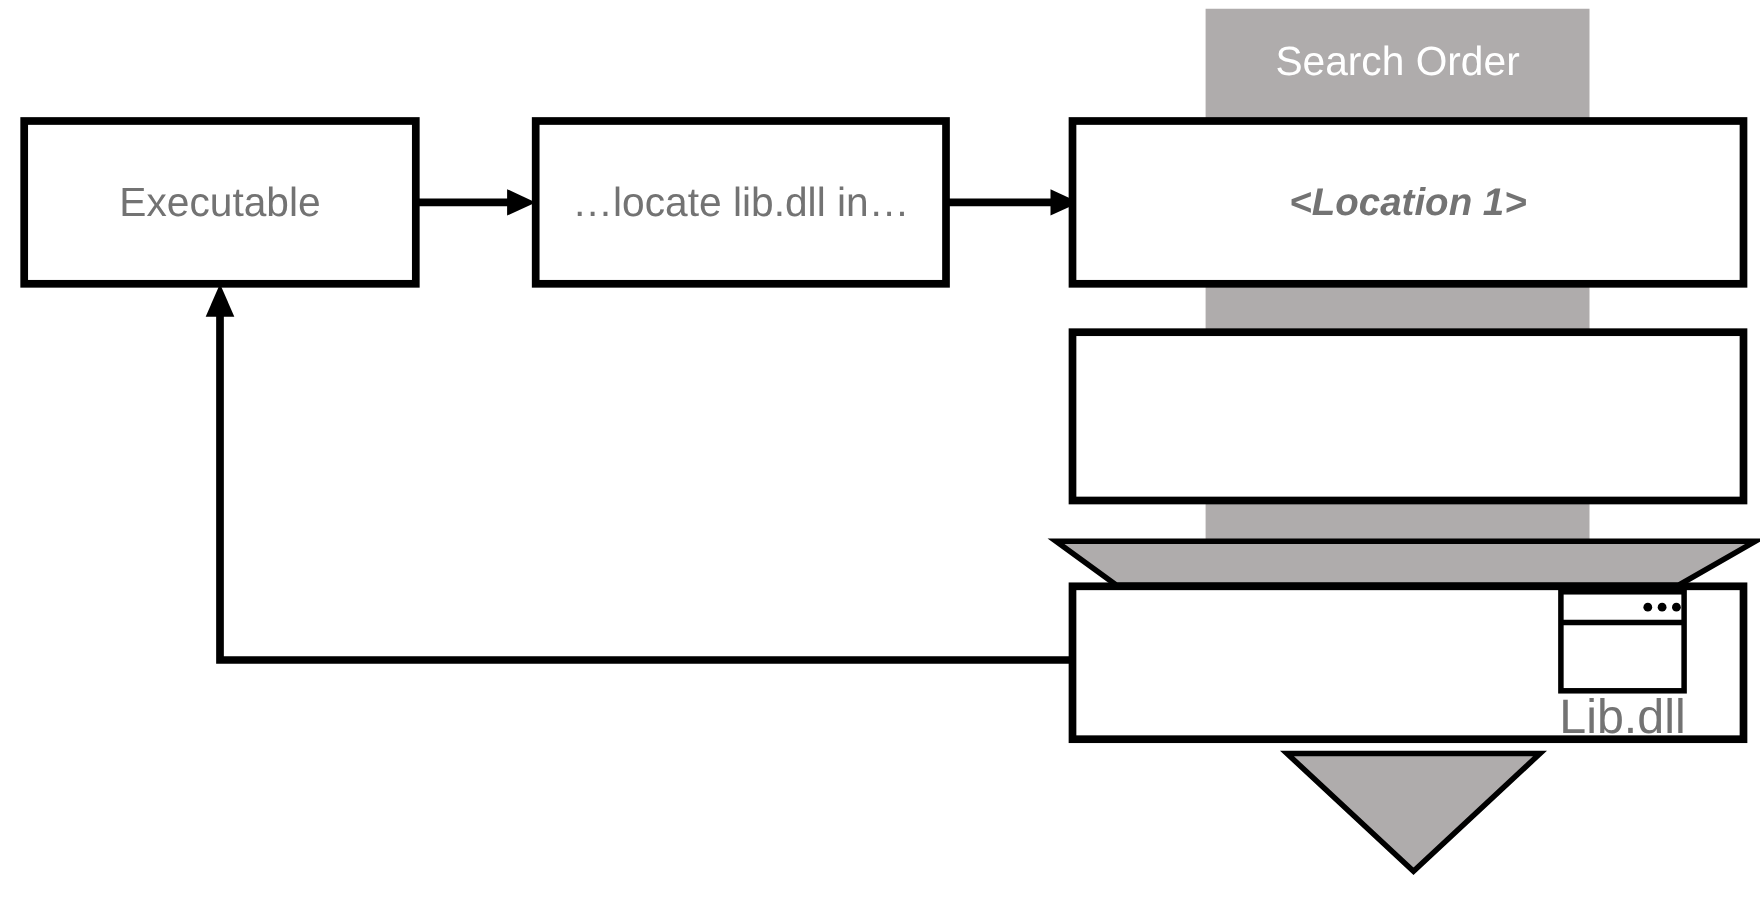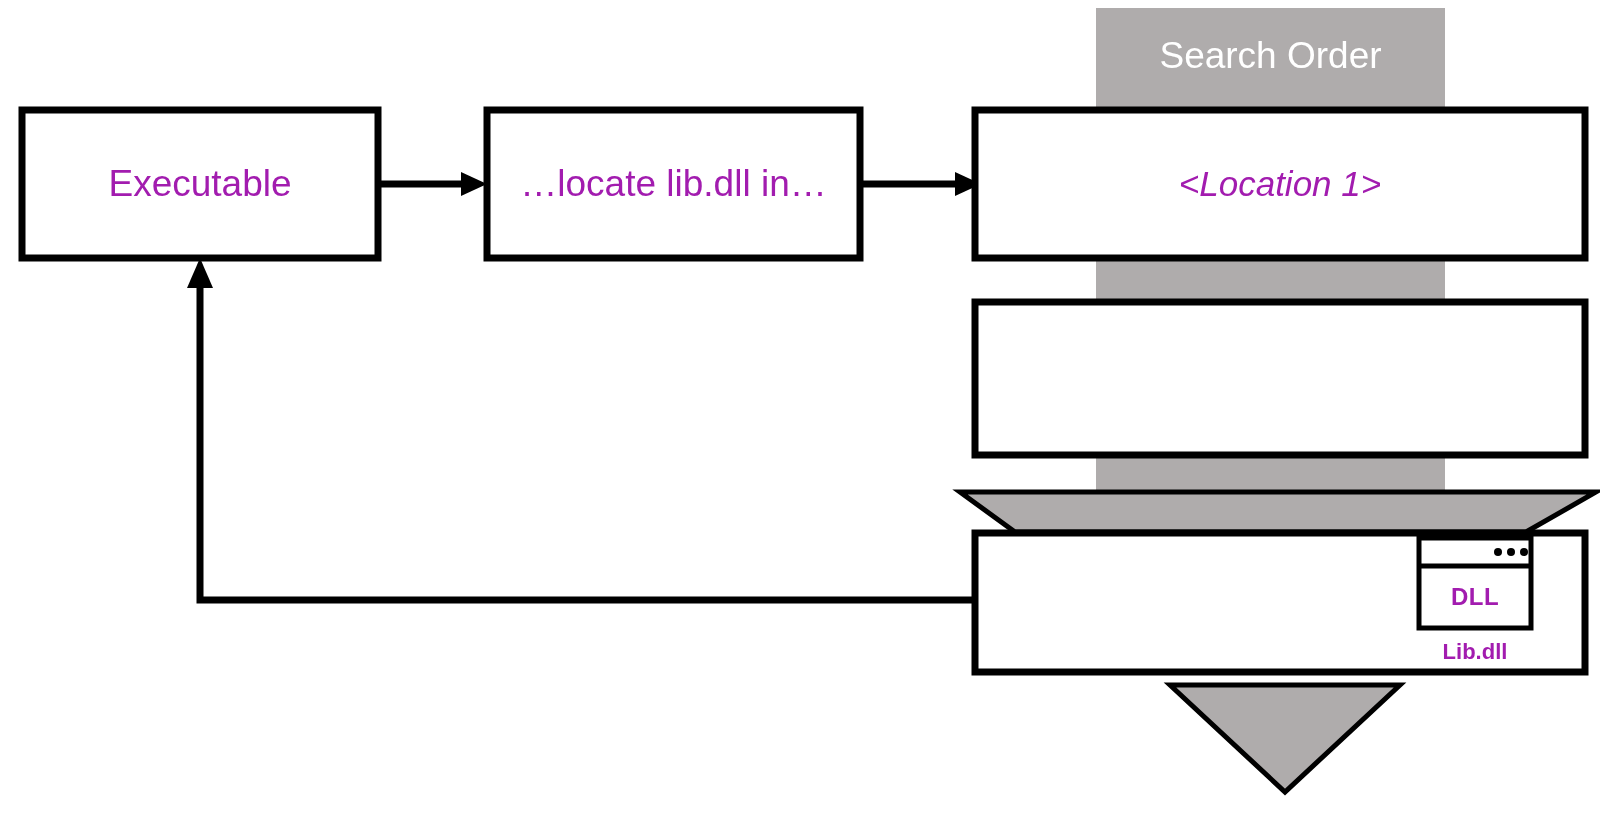--- a/index.html
+++ b/index.html
@@ -35,7 +35,7 @@
     align-items: center;
     justify-content: center;
     text-align: center;
-    color: #a21caf;
+    color: #737373;
     line-height: 1.1;
     white-space: nowrap;
   }

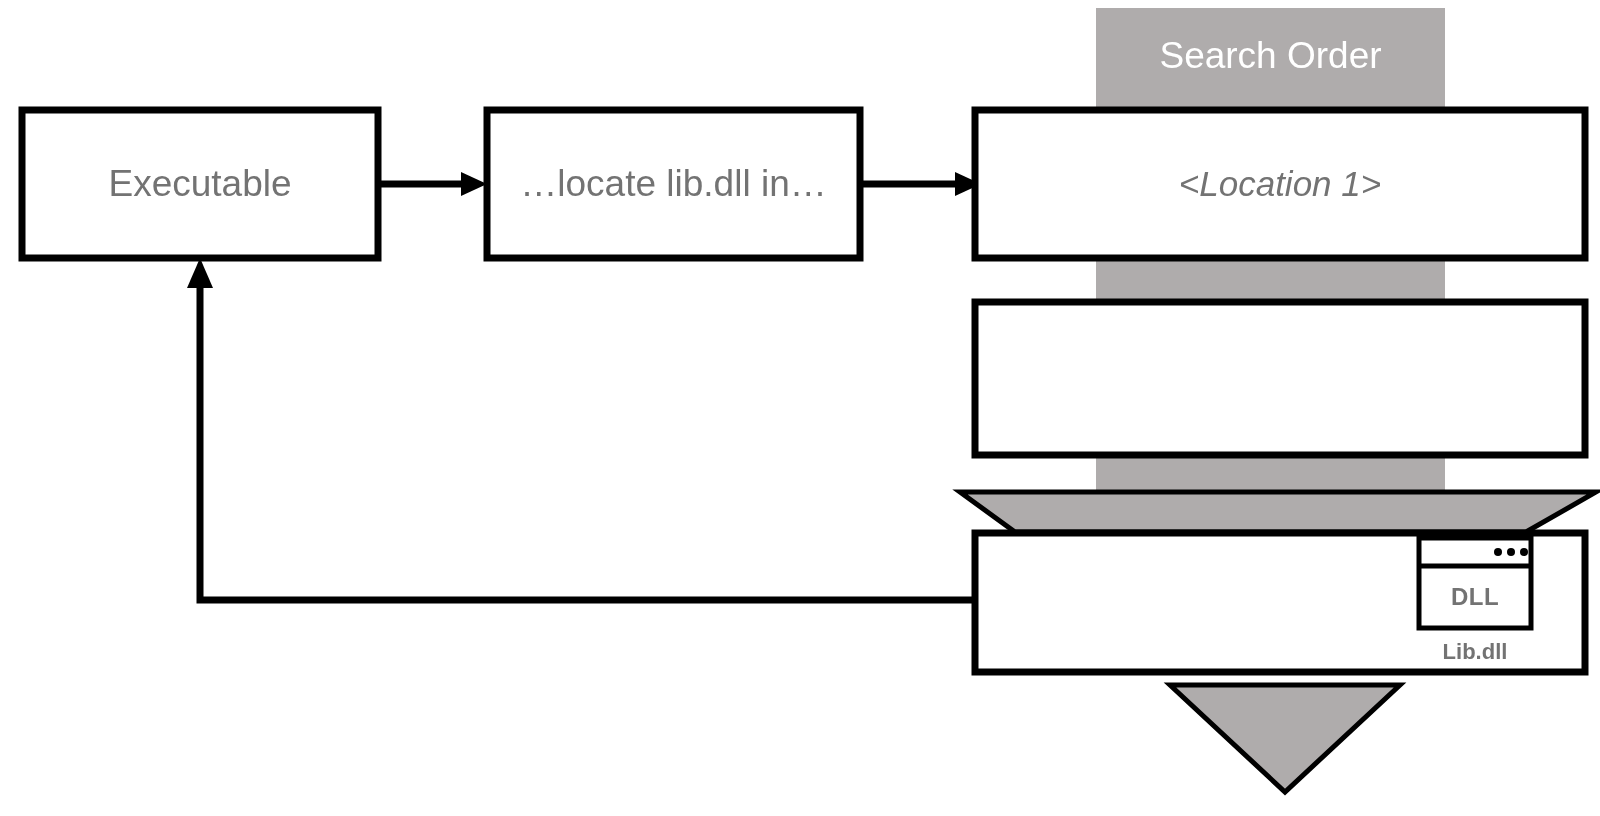--- a/index.html
+++ b/index.html
@@ -46,7 +46,7 @@
   .lbl-italic {
     font-size: 35px;
     font-style: italic;
-    font-weight: 400;
+    font-weight: 700;
   }
   .lbl-white {
     color: #ffffff;

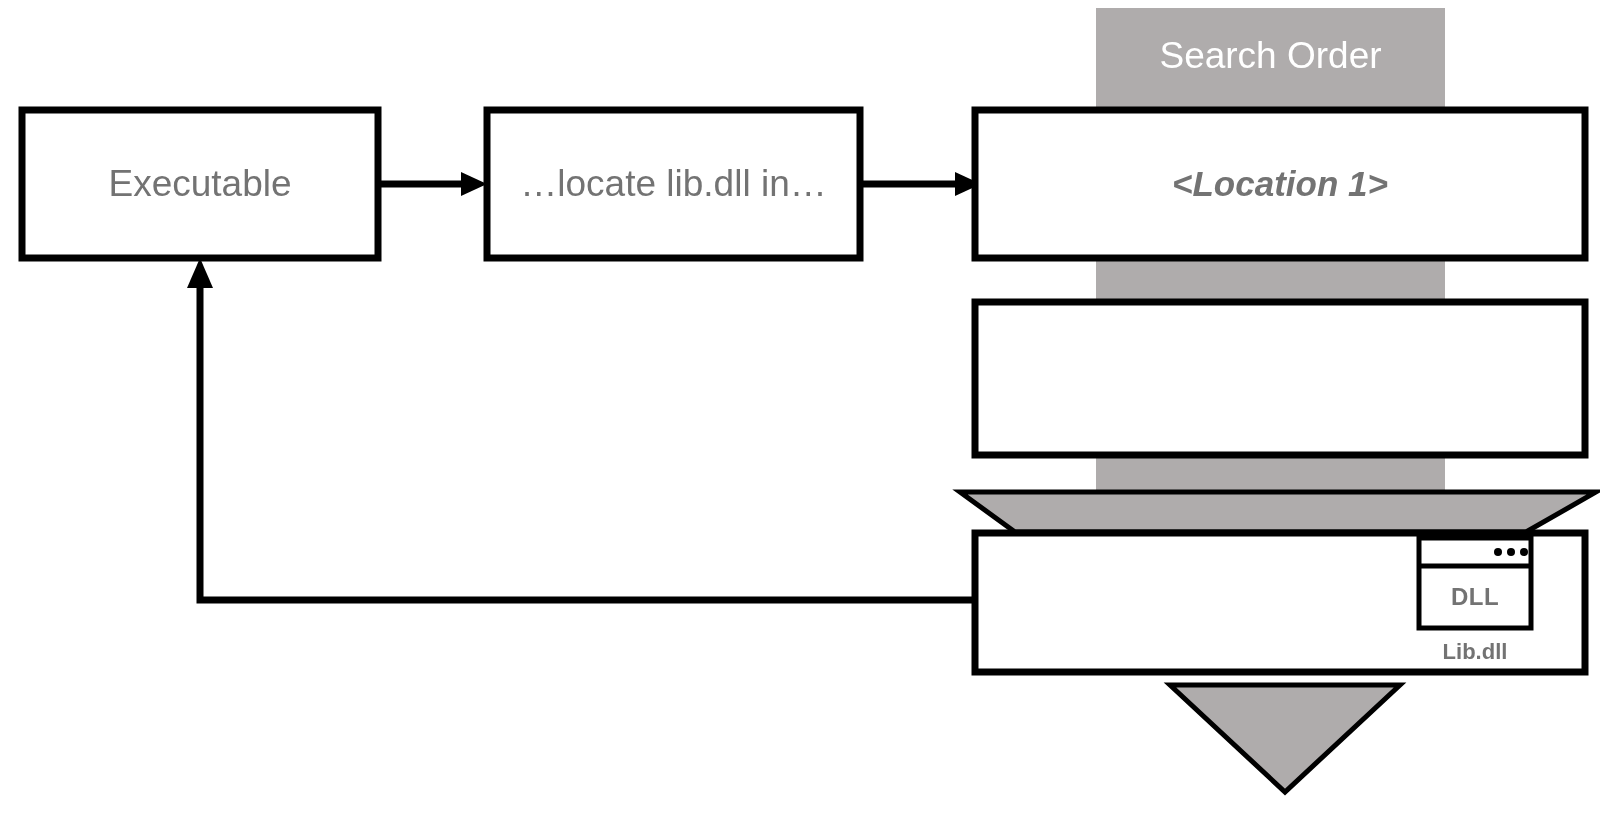--- a/index.html
+++ b/index.html
@@ -123,7 +123,6 @@
 
 
 
-  <div class="lbl lbl-dll" id="dll-icon-label">DLL</div>
 
   <div class="lbl lbl-libdll" id="libdll-label">Lib.dll</div>
 

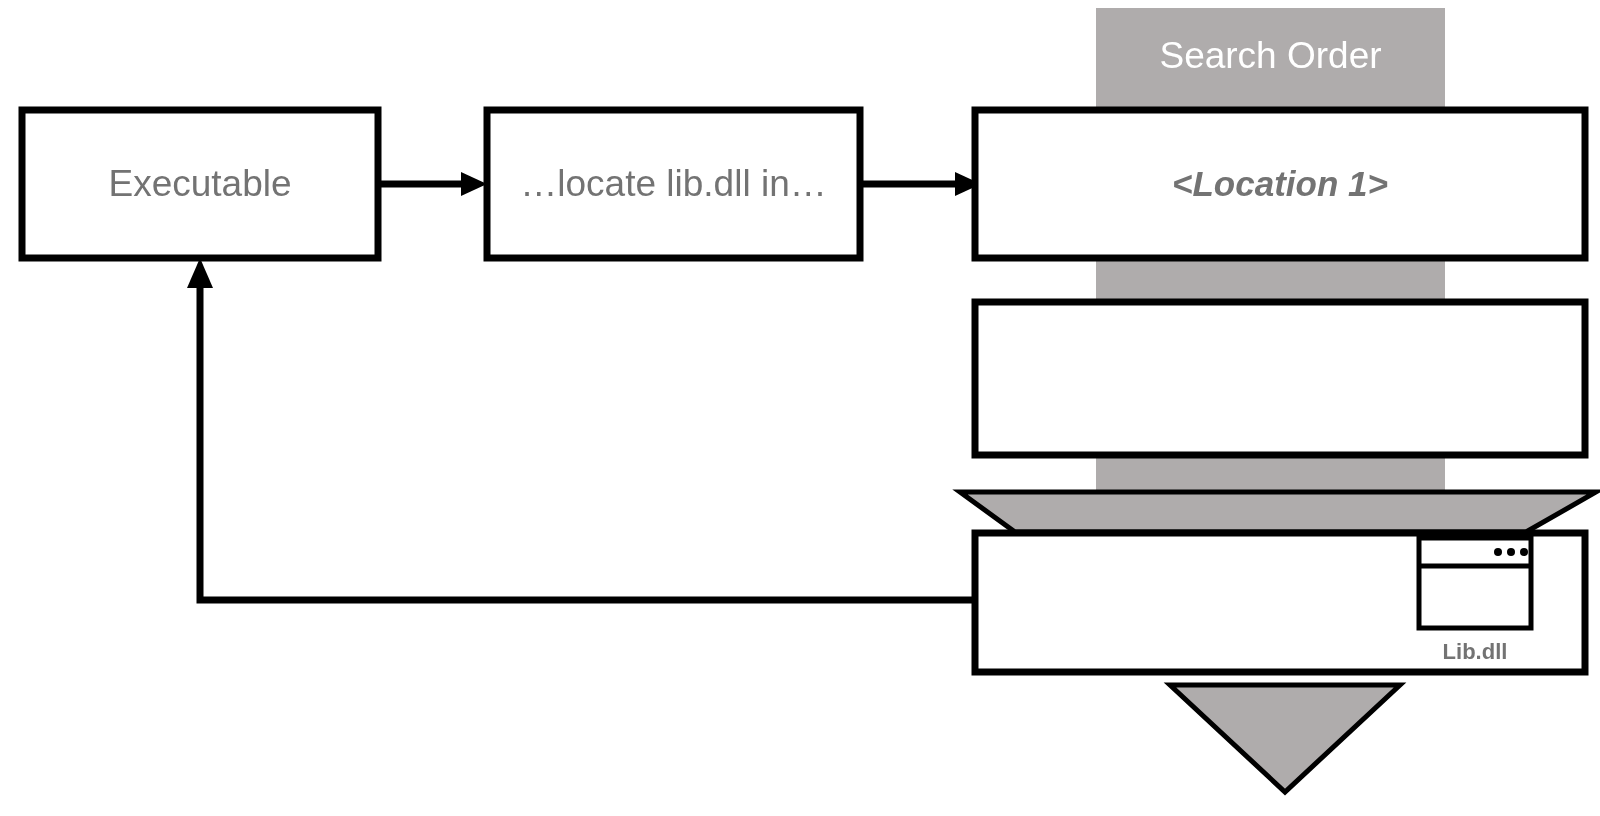--- a/index.html
+++ b/index.html
@@ -59,8 +59,8 @@
     letter-spacing: 0.5px;
   }
   .lbl-libdll {
-    font-size: 22px;
-    font-weight: 700;
+    font-size: 44px;
+    font-weight: 400;
   }
 
   #exec-label      { left: 22px;   top: 110px; width: 356px; height: 148px; }

